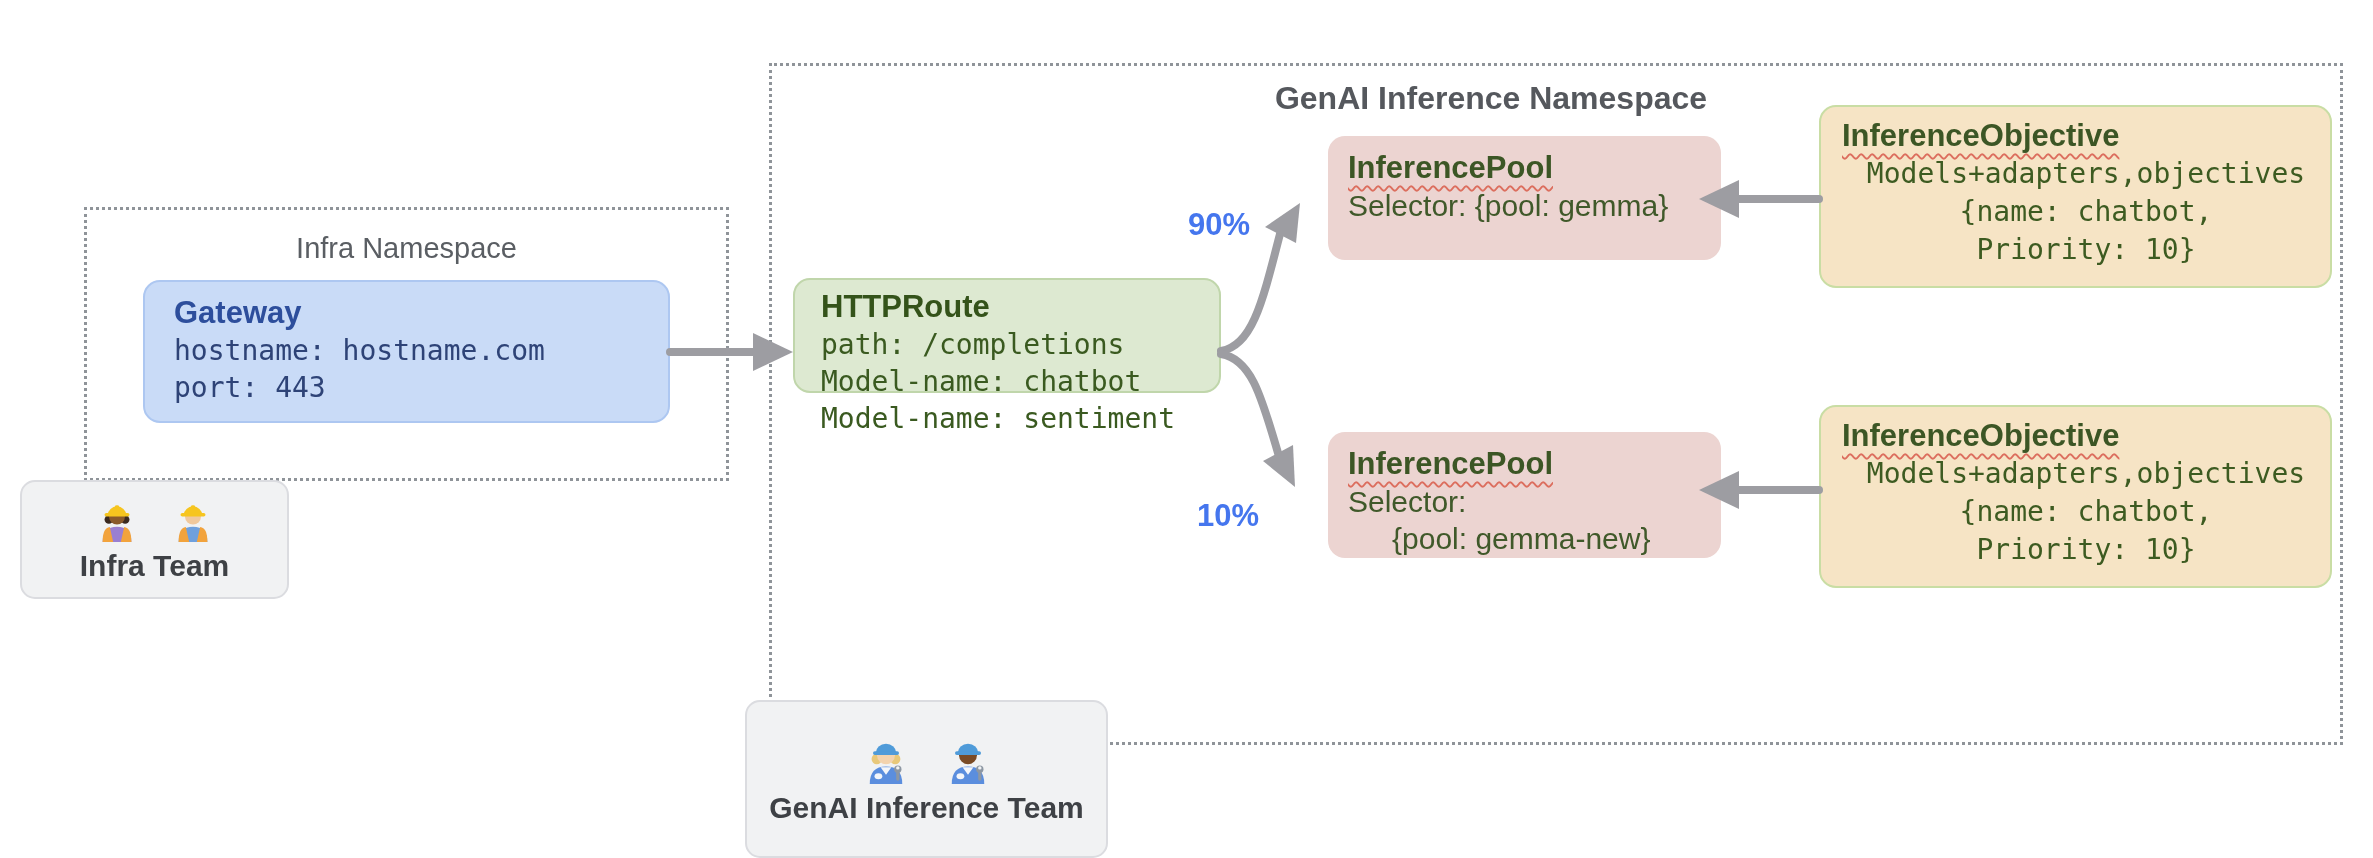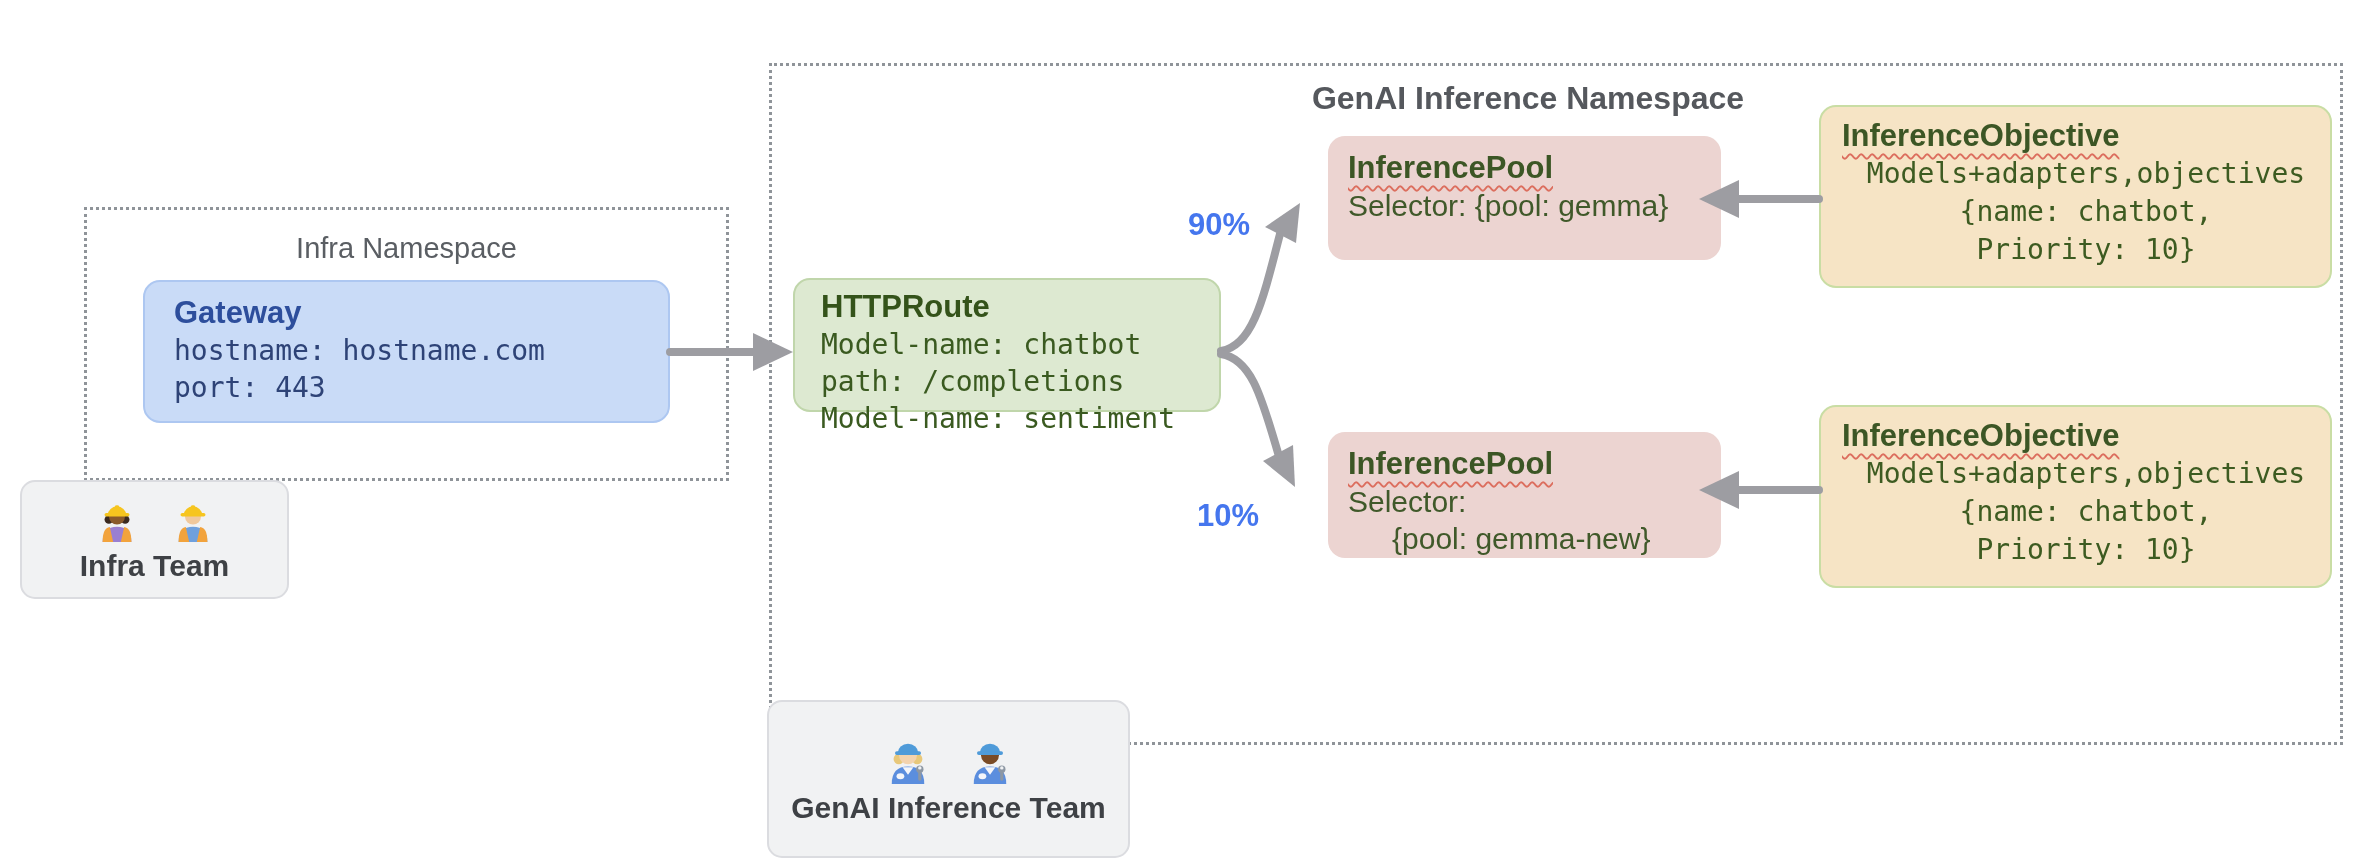--- a/index.html
+++ b/index.html
@@ -112,7 +112,7 @@
 <body>
 
 <div class="dotted-box" style="left:769px;top:63px;width:1574px;height:682px;"></div>
-<div class="ns-title bold" style="left:1056px;top:80px;width:944px;">GenAI Inference Namespace</div>
+<div class="ns-title bold" style="left:1019px;top:80px;width:944px;">GenAI Inference Namespace</div>
 
 <div class="dotted-box" style="left:84px;top:207px;width:645px;height:274px;"></div>
 <div class="ns-title" style="left:84px;top:232px;width:645px;">Infra Namespace</div>

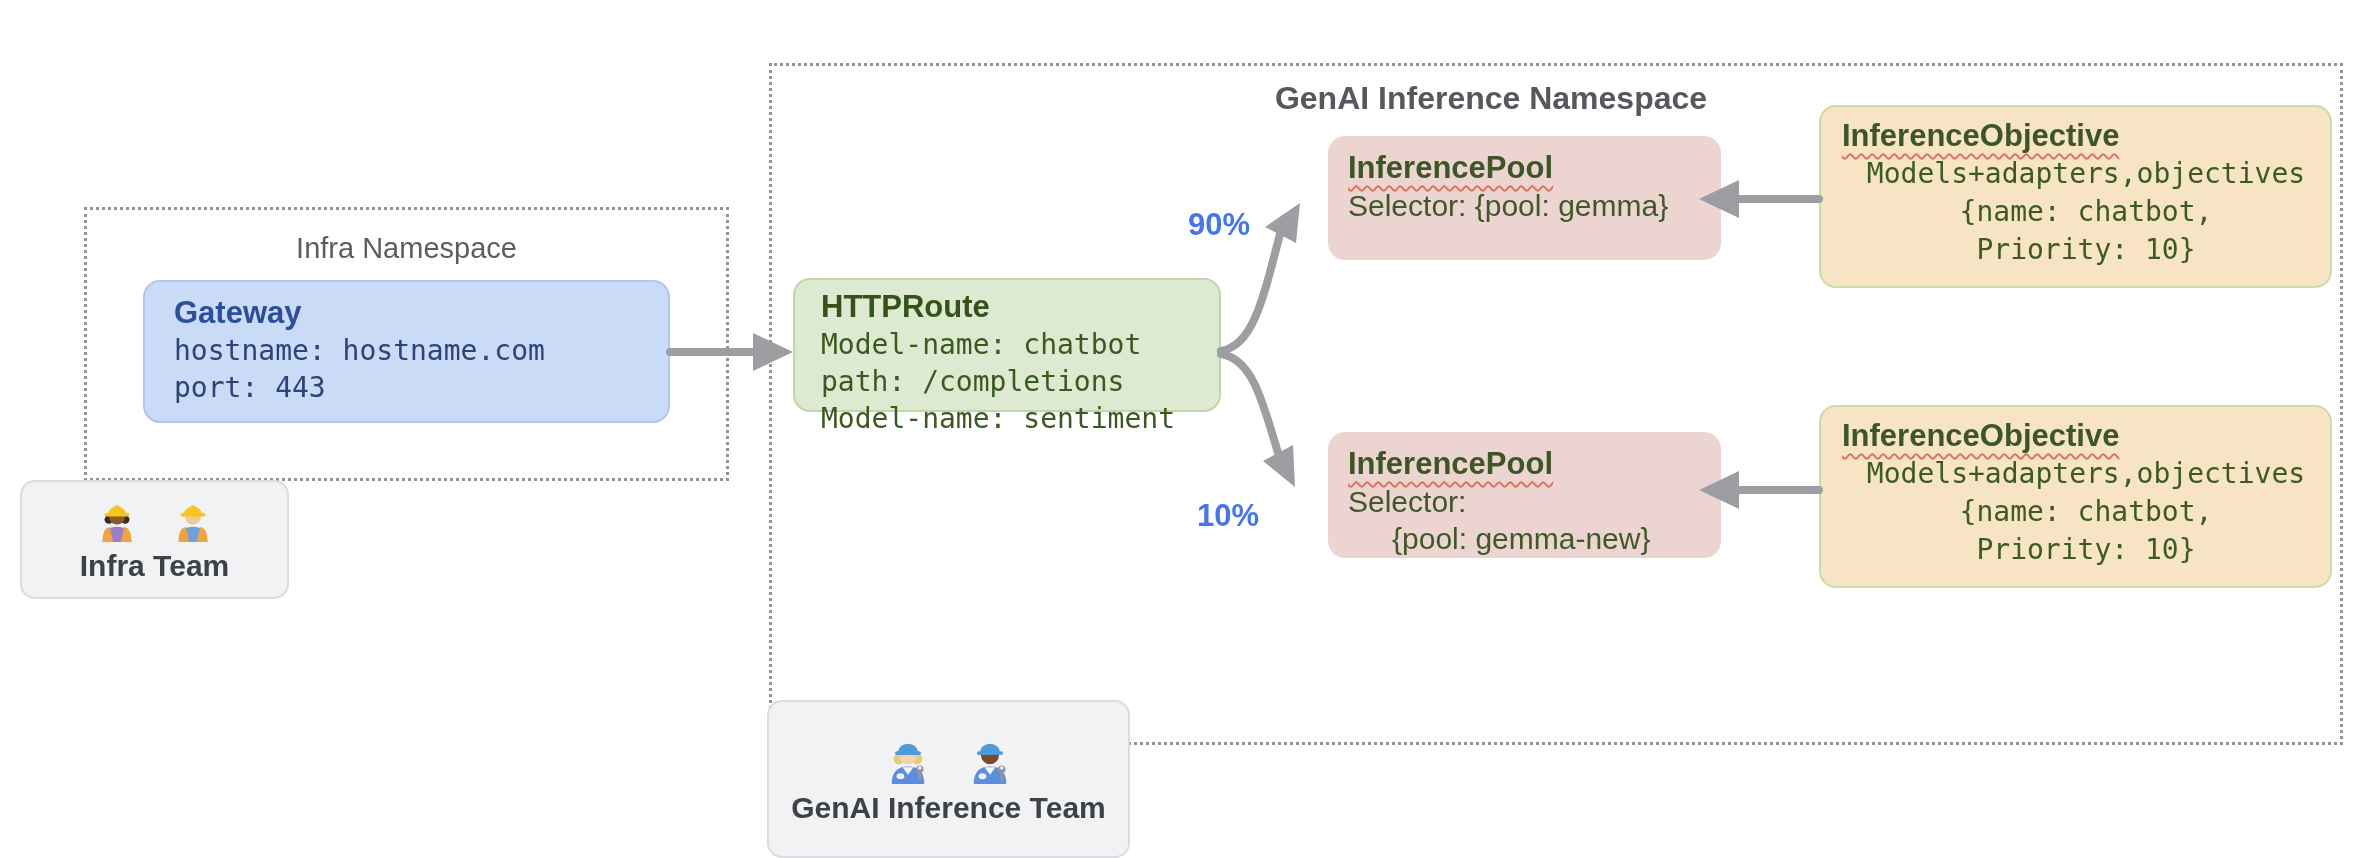--- a/index.html
+++ b/index.html
@@ -59,7 +59,7 @@
   .gateway .title{color:#2d4e9c;}
   .gateway .mono{color:#2e4377;}
   .httproute{
-    left:793px;top:278px;width:428px;height:134px;
+    left:793px;top:278px;width:428px;height:115px;
     background:#dde9d1;border:2px solid #c0d6ab;
     padding:8px 0 0 26px;
   }

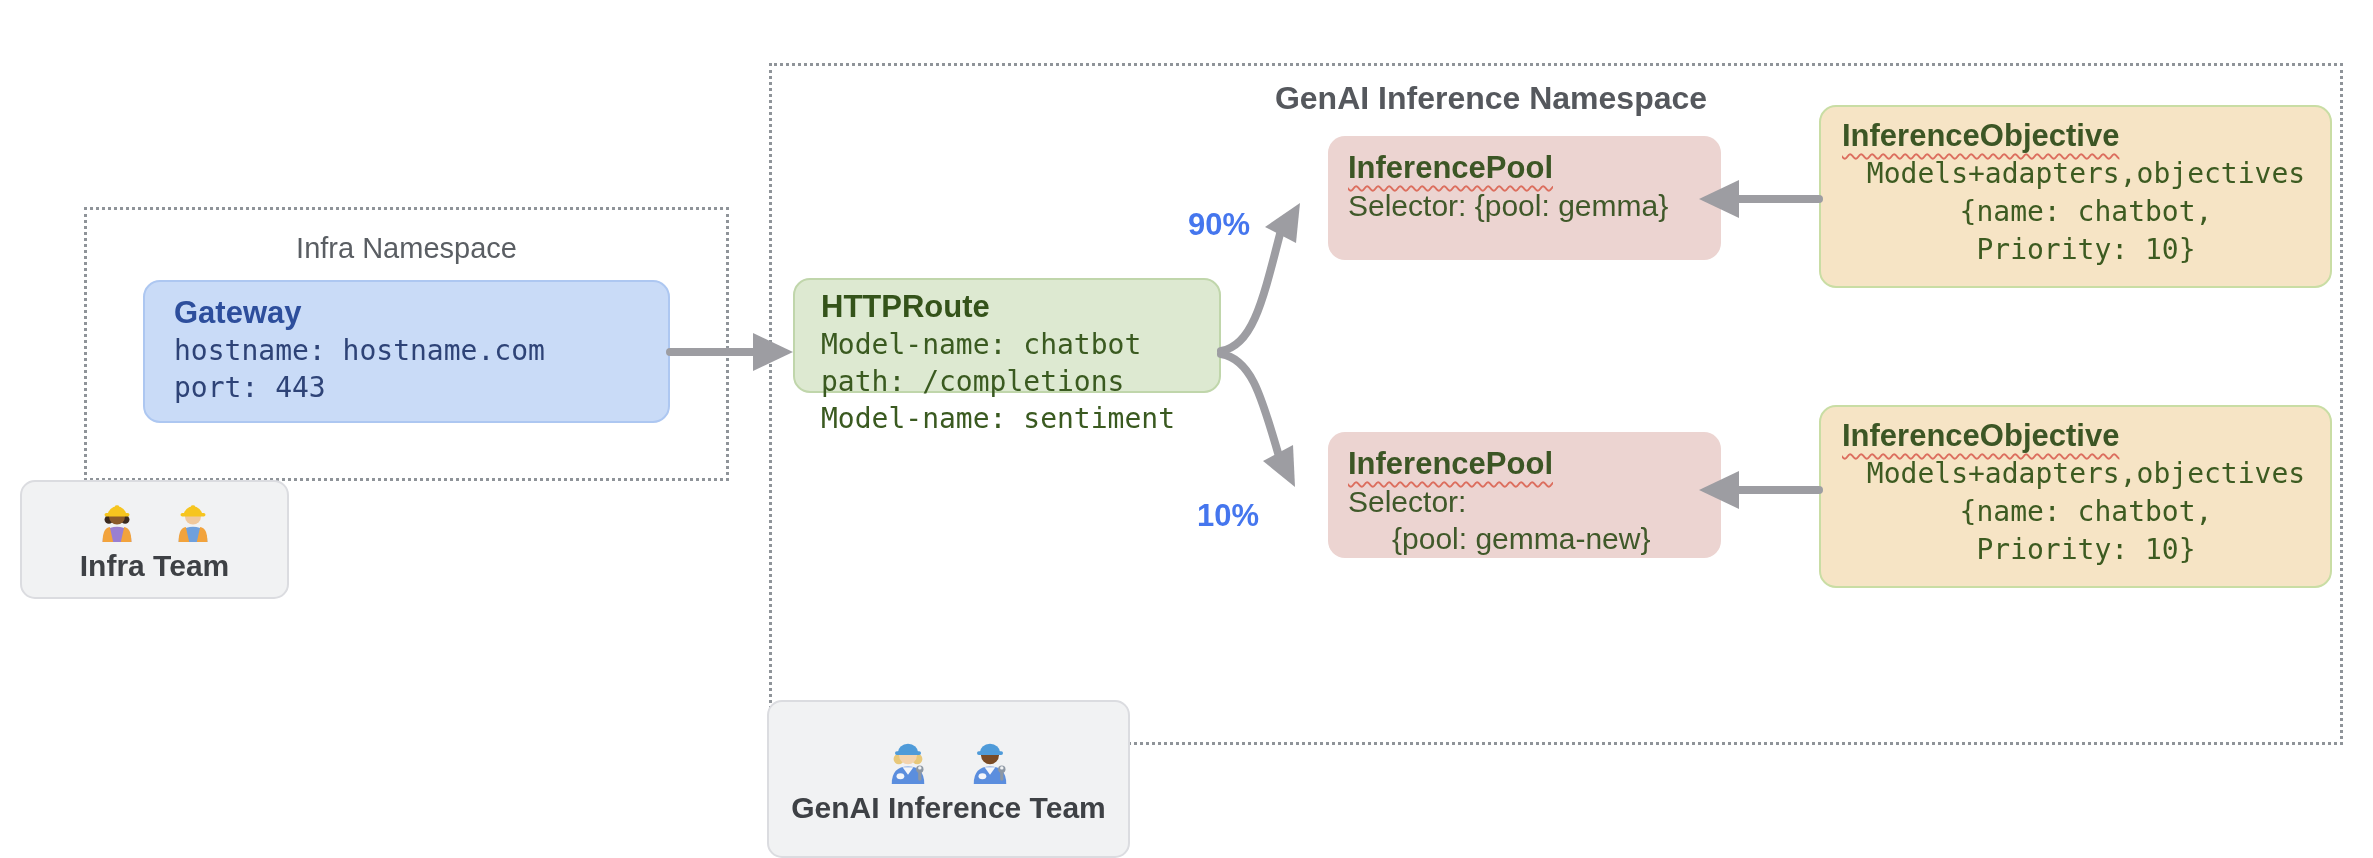--- a/index.html
+++ b/index.html
@@ -125,8 +125,8 @@
 
 <div class="node httproute">
   <div class="title">HTTPRoute</div>
+  <div class="mono">path: /completions</div>
   <div class="mono">Model-name: chatbot</div>
-  <div class="mono">path: /completions</div>
   <div class="mono">Model-name: sentiment</div>
 </div>
 

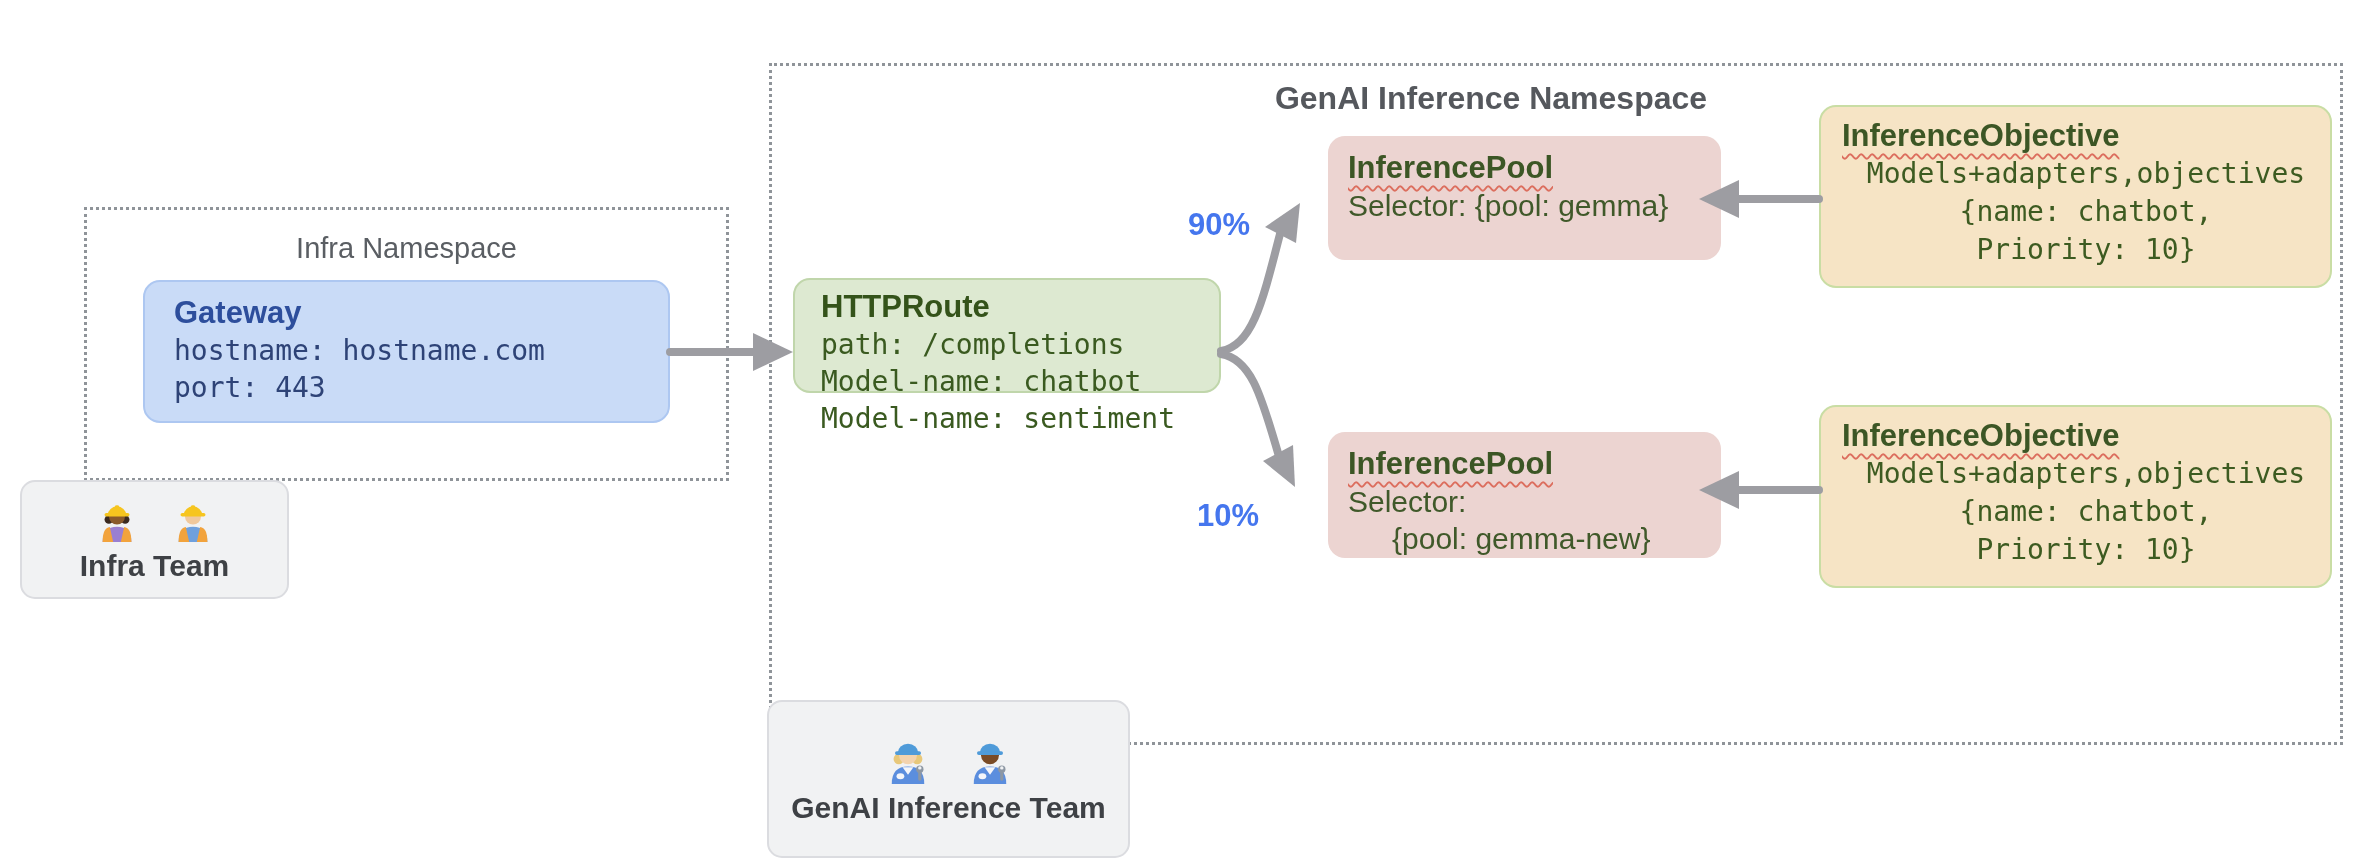--- a/index.html
+++ b/index.html
@@ -102,7 +102,7 @@
     margin-top:6px;white-space:nowrap;
   }
   .infra-team{left:20px;top:448px;width:269px;height:119px;}
-  .genai-team{left:767px;top:668px;width:363px;height:158px;padding:6px 0;align-items:center;}
+  .genai-team{left:745px;top:668px;width:363px;height:158px;padding:6px 0;align-items:center;}
   .arrows{
     position:absolute;left:0;top:0;z-index:4;pointer-events:none;
   }

